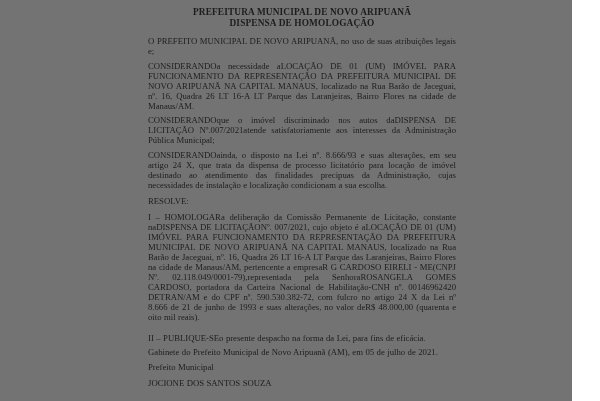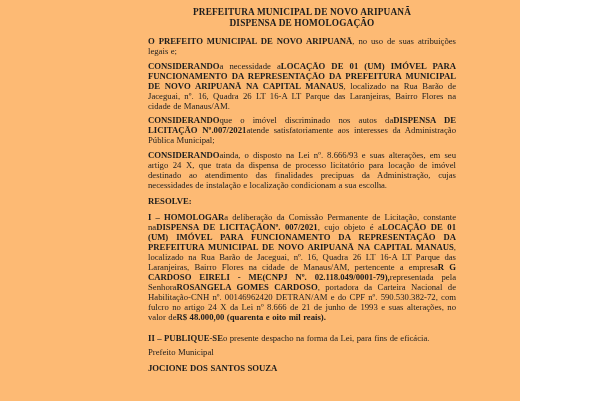--- a/index.html
+++ b/index.html
@@ -16,9 +16,9 @@
   }
   .page {
     position: relative;
-    width: 520px;
+    width: 572px;
     height: 401px;
-    background: #fdba74;
+    background: #737373;
   }
   .doc {
     position: absolute;

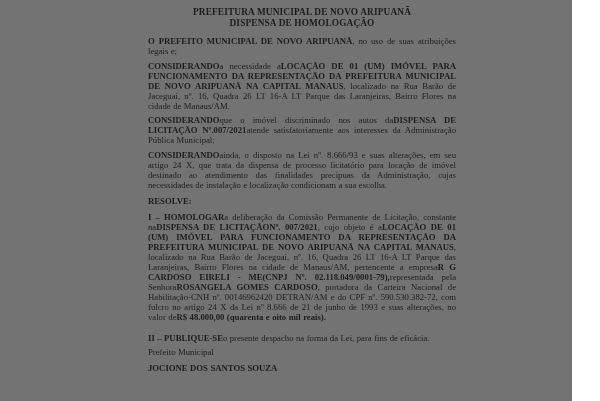--- a/index.html
+++ b/index.html
@@ -42,7 +42,7 @@
     word-spacing: 0.3px;
   }
   .body p.para span.b {
-    font-weight: bold;
+    font-weight: normal;
   }
   
   .body p[data-name="item-ii-publique-se"] { margin-top: 11px; }

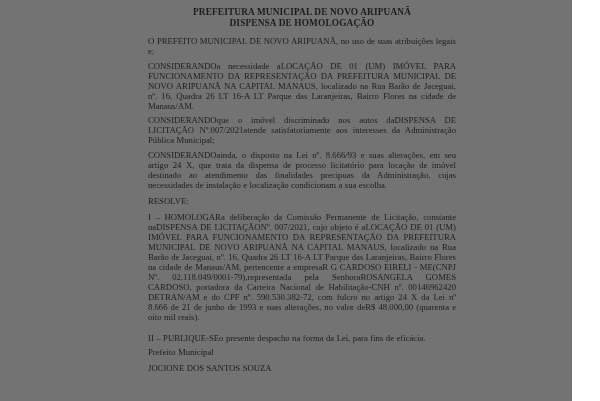--- a/index.html
+++ b/index.html
@@ -66,6 +66,7 @@
         <p class="para" data-name="resolve"><span class="b" data-name="bold-text-run">RESOLVE:</span></p>
         <p class="para" data-name="item-i-homologar"><span class="b" data-name="bold-text-run">I – HOMOLOGAR</span><span class="" data-name="text-run">a deliberação da Comissão Permanente de Licitação, constante na</span><span class="b" data-name="bold-text-run">DISPENSA DE LICITAÇÃONº. 007/2021</span><span class="" data-name="text-run">, cujo objeto é a</span><span class="b" data-name="bold-text-run">LOCAÇÃO DE 01 (UM) IMÓVEL PARA FUNCIONAMENTO DA REPRESENTAÇÃO DA PREFEITURA MUNICIPAL DE NOVO ARIPUANÃ NA CAPITAL MANAUS</span><span class="" data-name="text-run">, localizado na Rua Barão de Jaceguai, nº. 16, Quadra 26 LT 16-A LT Parque das Laranjeiras, Bairro Flores na cidade de Manaus/AM, pertencente a empresa</span><span class="b" data-name="bold-text-run">R G CARDOSO EIRELI - ME(CNPJ Nº. 02.118.049/0001-79),</span><span class="" data-name="text-run">representada pela Senhora</span><span class="b" data-name="bold-text-run">ROSANGELA GOMES CARDOSO</span><span class="" data-name="text-run">, portadora da Carteira Nacional de Habilitação-CNH nº. 00146962420 DETRAN/AM e do CPF nº. 590.530.382-72, com fulcro no artigo 24 X da Lei nº 8.666 de 21 de junho de 1993 e suas alterações, no valor de</span><span class="b" data-name="bold-text-run">R$ 48.000,00 (quarenta e oito mil reais).</span></p>
         <p class="para" data-name="item-ii-publique-se"><span class="b" data-name="bold-text-run">II – PUBLIQUE-SE</span><span class="" data-name="text-run">o presente despacho na forma da Lei, para fins de eficácia.</span></p>
+        <p class="para" data-name="fecho-gabinete"><span class="" data-name="text-run">Gabinete do Prefeito Municipal de Novo Aripuanã (AM), em 05 de julho de 2021.</span></p>
         <p class="para" data-name="assinatura-cargo"><span class="" data-name="text-run">Prefeito Municipal</span></p>
         <p class="para" data-name="assinatura-nome"><span class="b" data-name="bold-text-run">JOCIONE DOS SANTOS SOUZA</span></p>
       </div>

